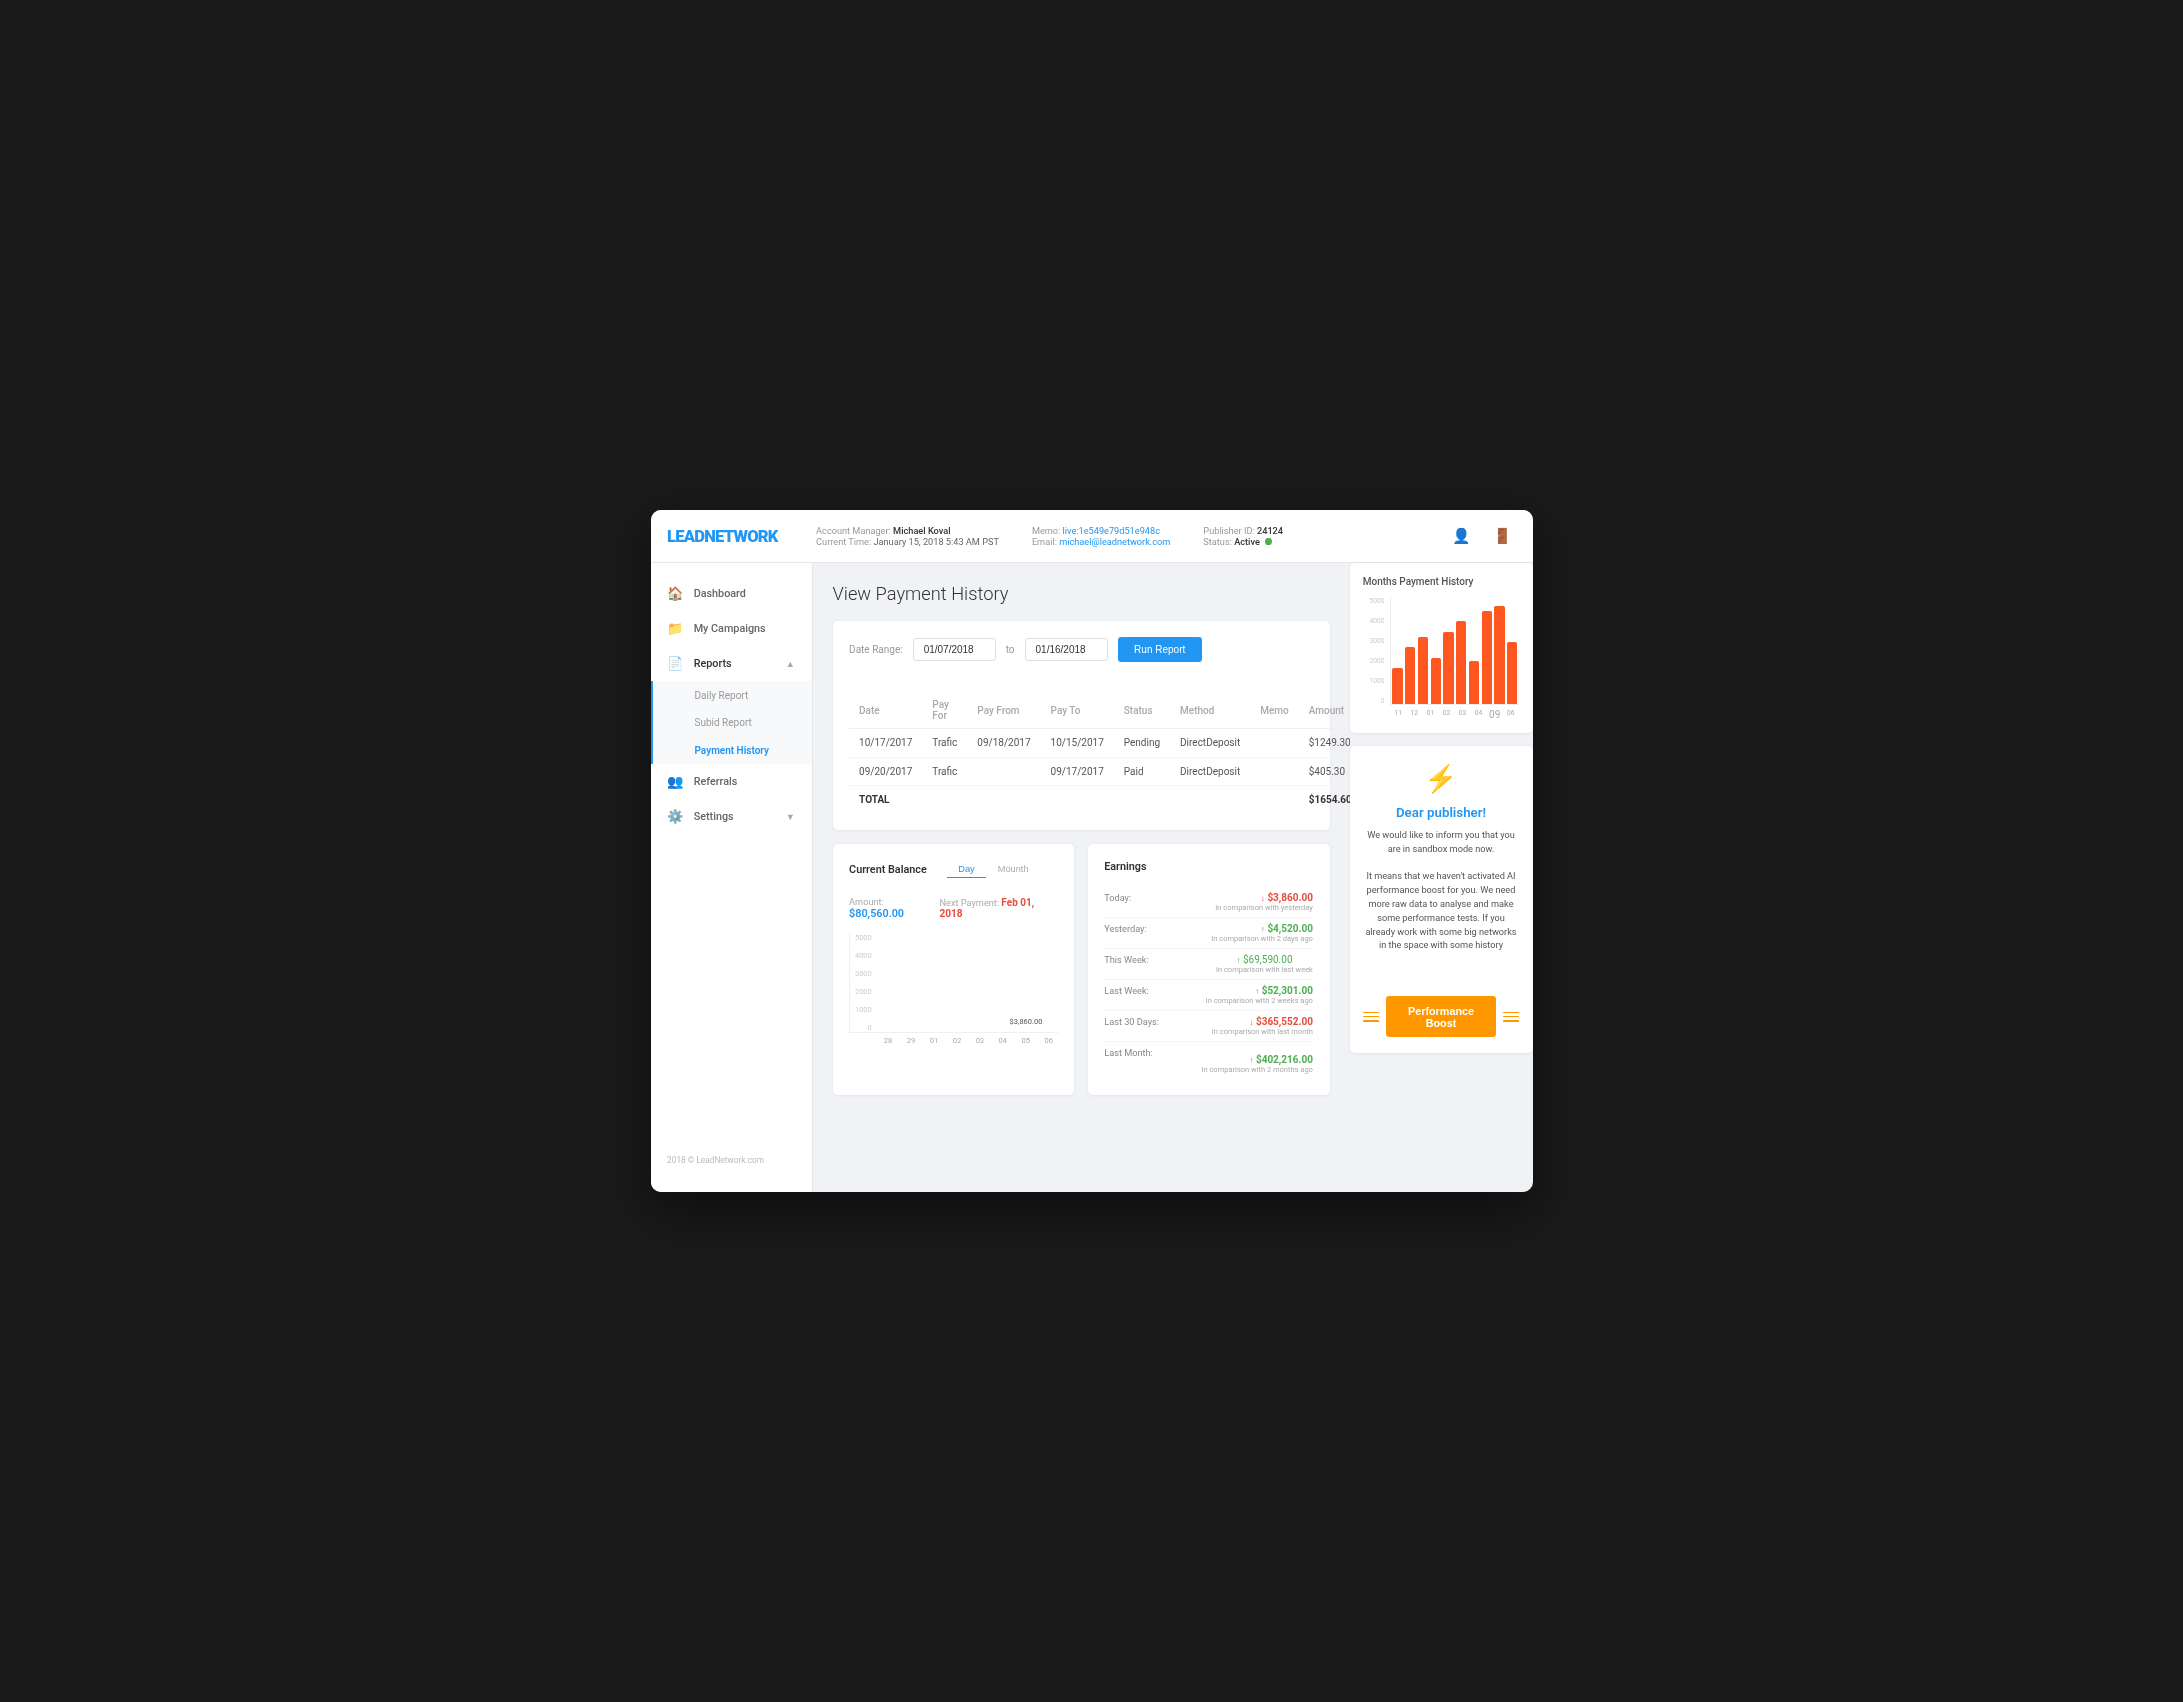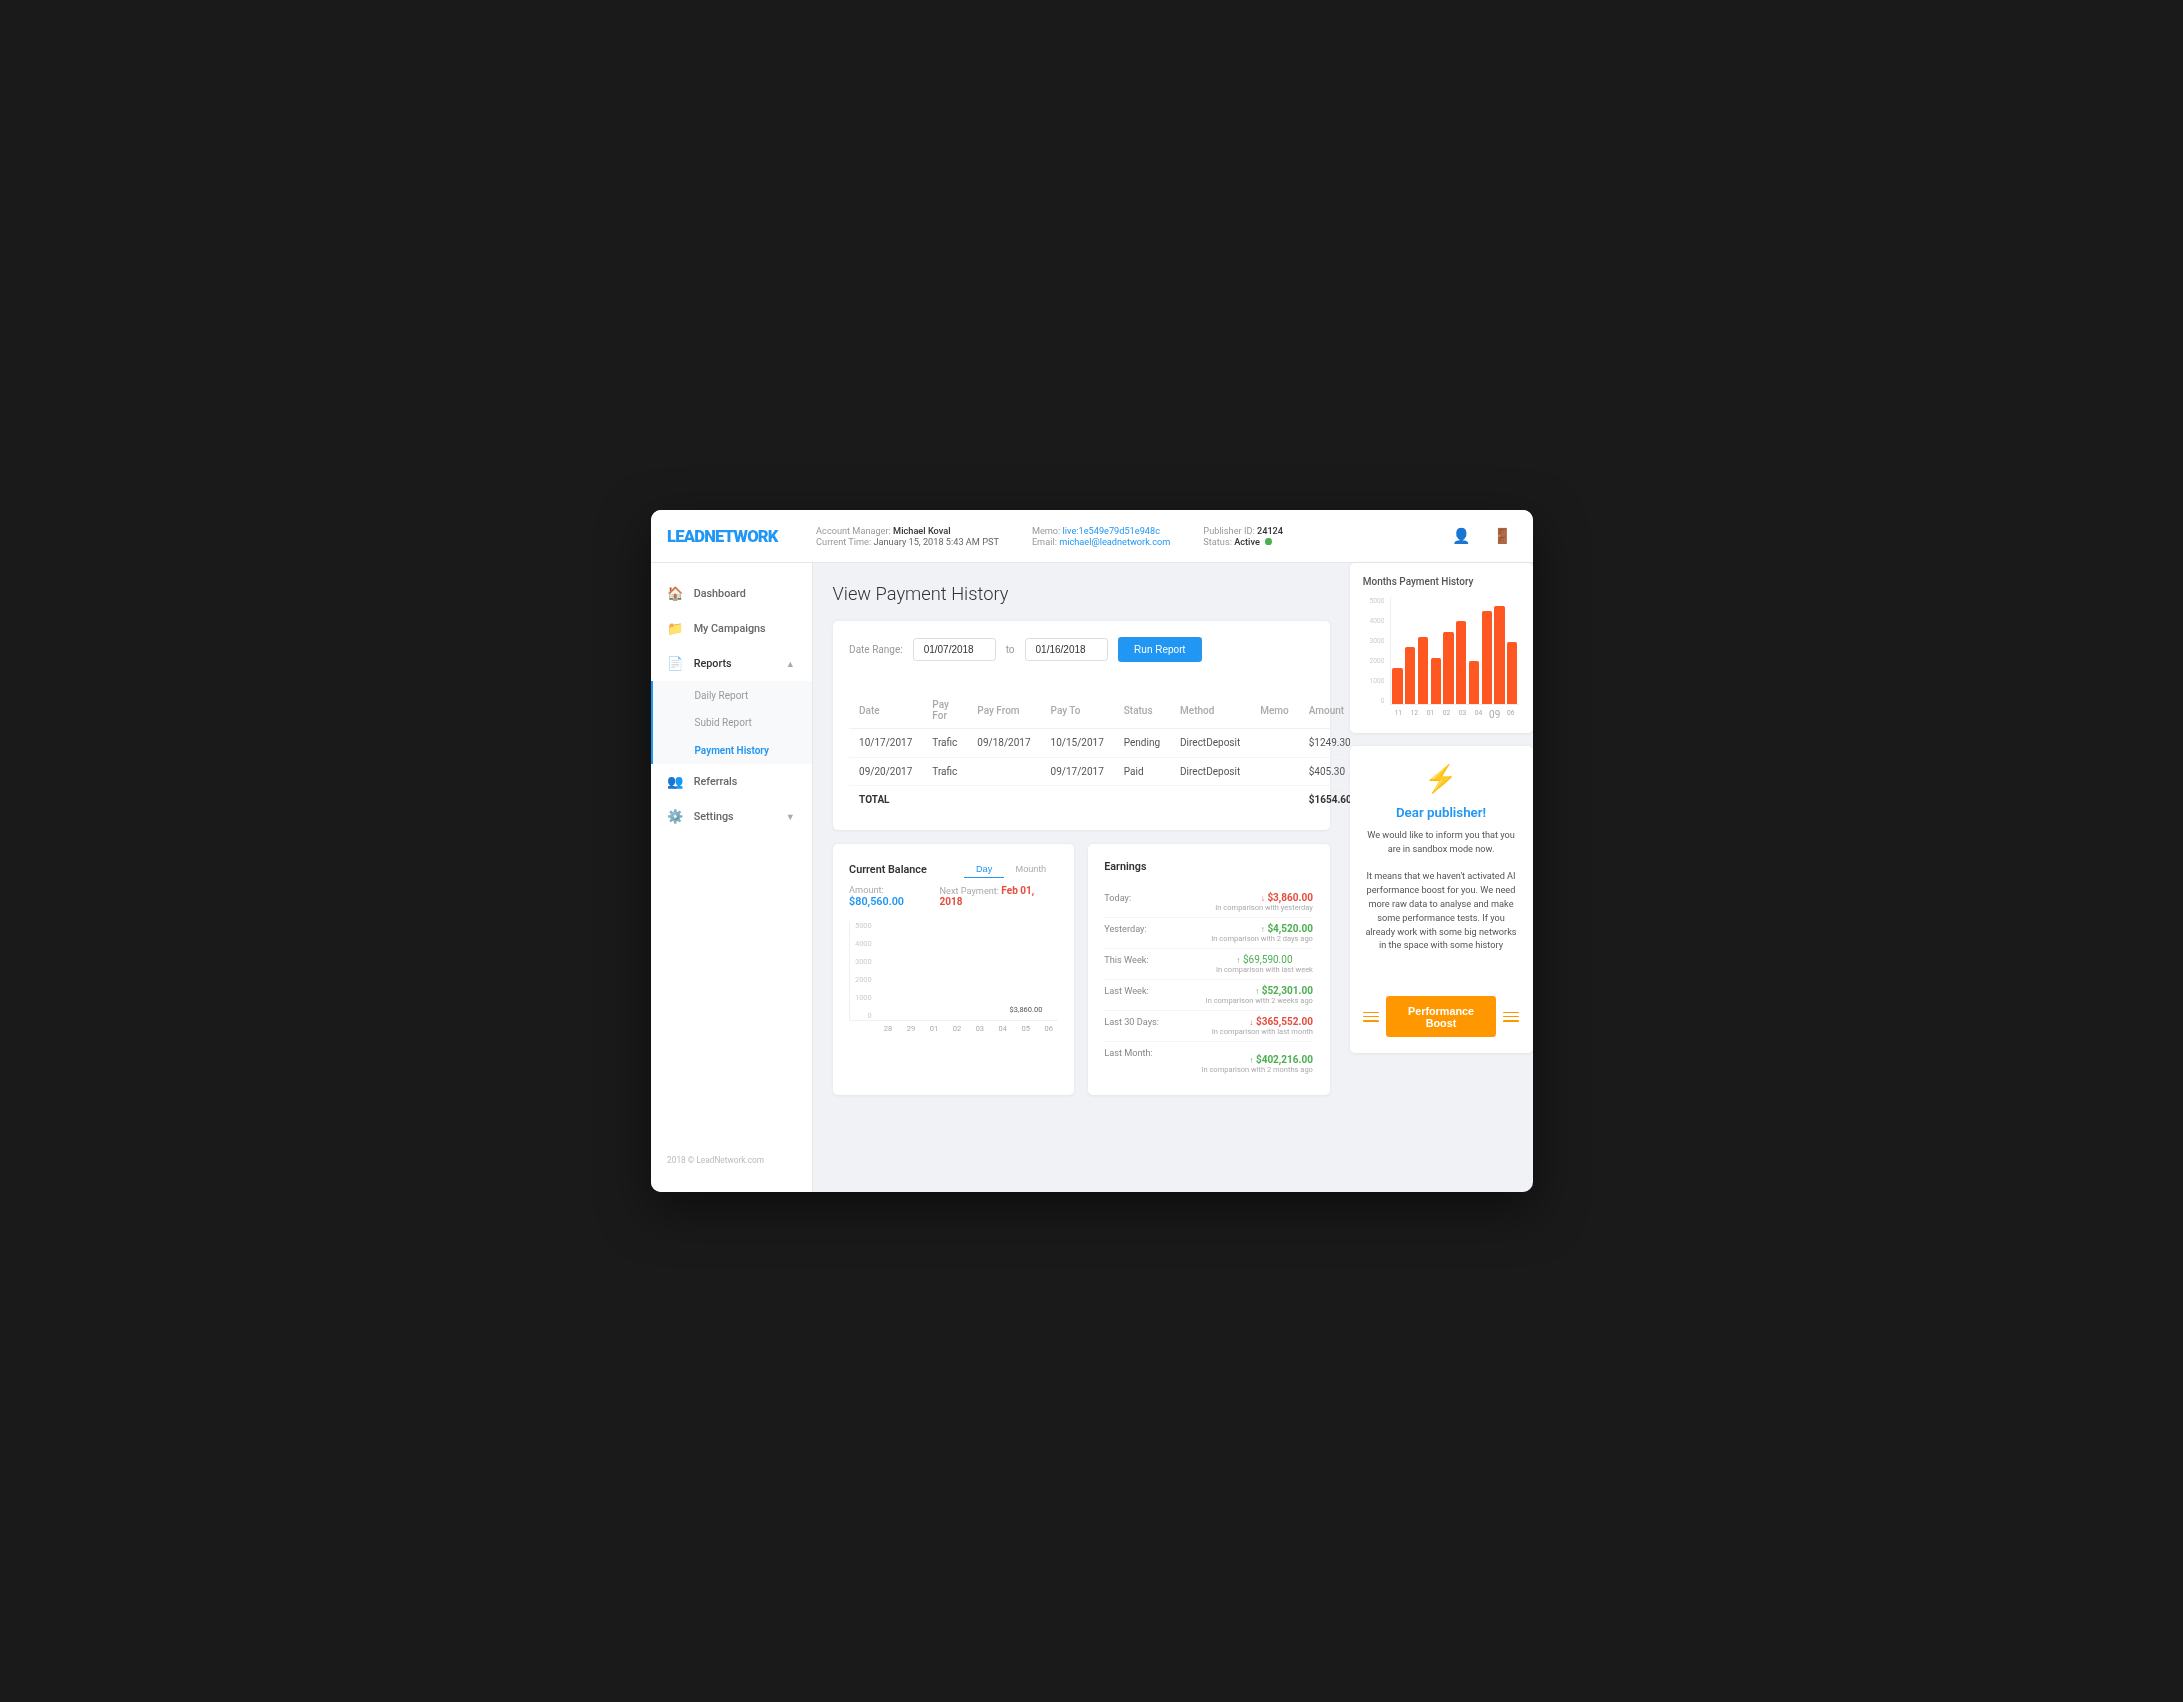--- a/index.html
+++ b/index.html
@@ -184,9 +184,8 @@
     
     .balance-header {
       display: flex;
-      justify-content: space-between;
-      align-items: center;
-      margin-bottom: 6px;
+      align-items: center;
+      margin-bottom: 18px;
       gap: 20px;
     }
     .balance-title { font-size: 10.8px; font-weight: 600; color: #333; }

